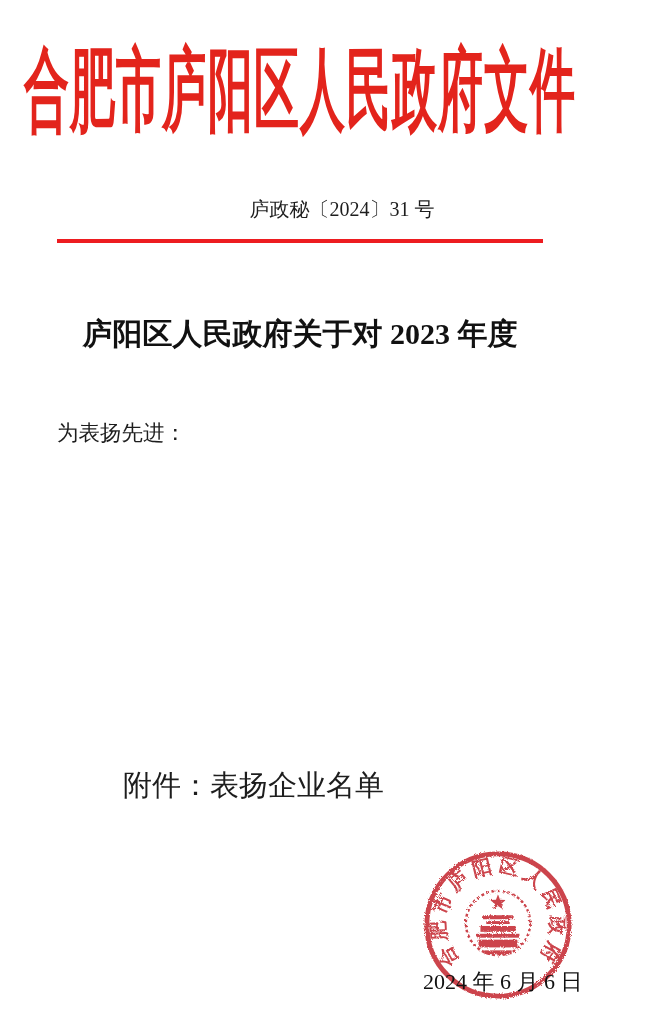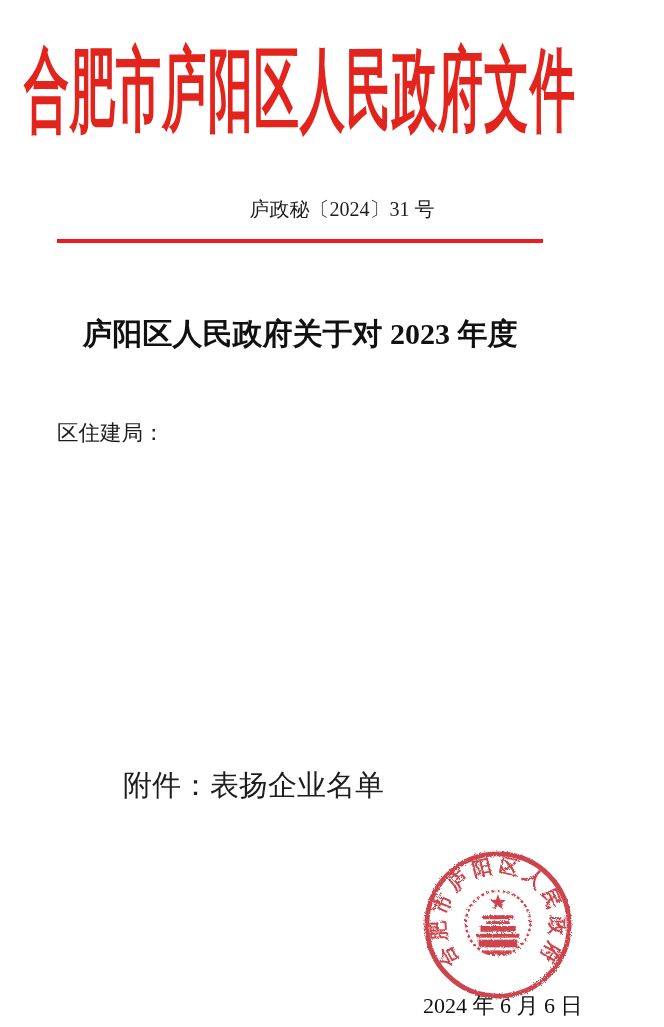--- a/index.html
+++ b/index.html
@@ -102,7 +102,7 @@
   </h1>
 
   <div class="body">
-    <p>区住建局：</p>
+    <p>为表扬先进：</p>
   </div>
 
   <div class="attachment">附件：表扬企业名单</div>

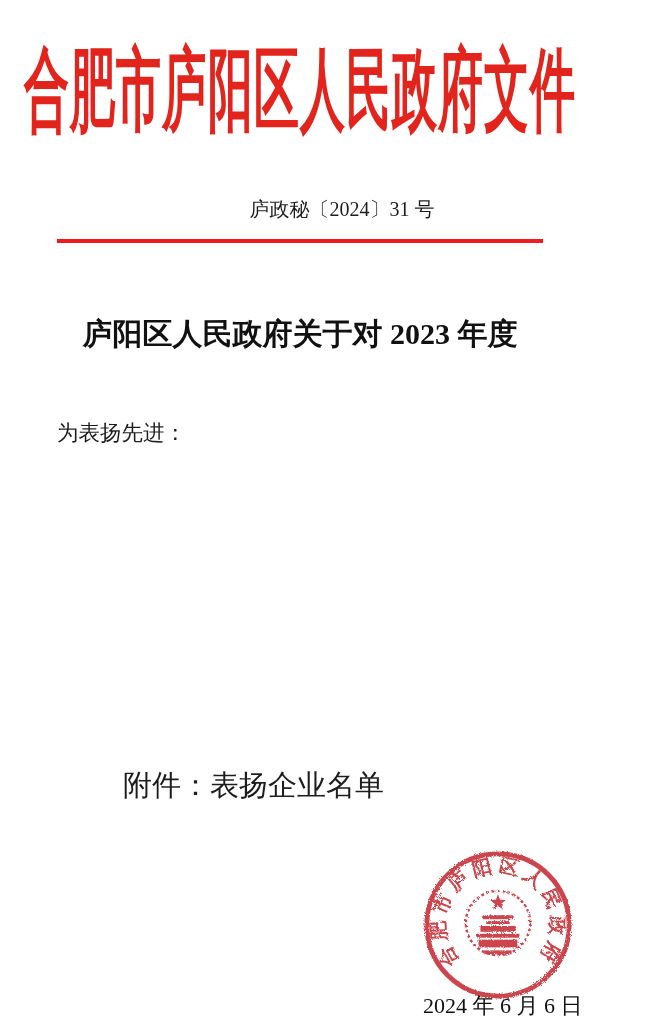--- a/index.html
+++ b/index.html
@@ -79,7 +79,7 @@
     fill:var(--seal-red);
   }
   .date{
-    position:absolute;top:991px;left:423px;
+    position:absolute;top:967px;left:423px;
     font-size:22px;
     color:#111;
     white-space:nowrap;

